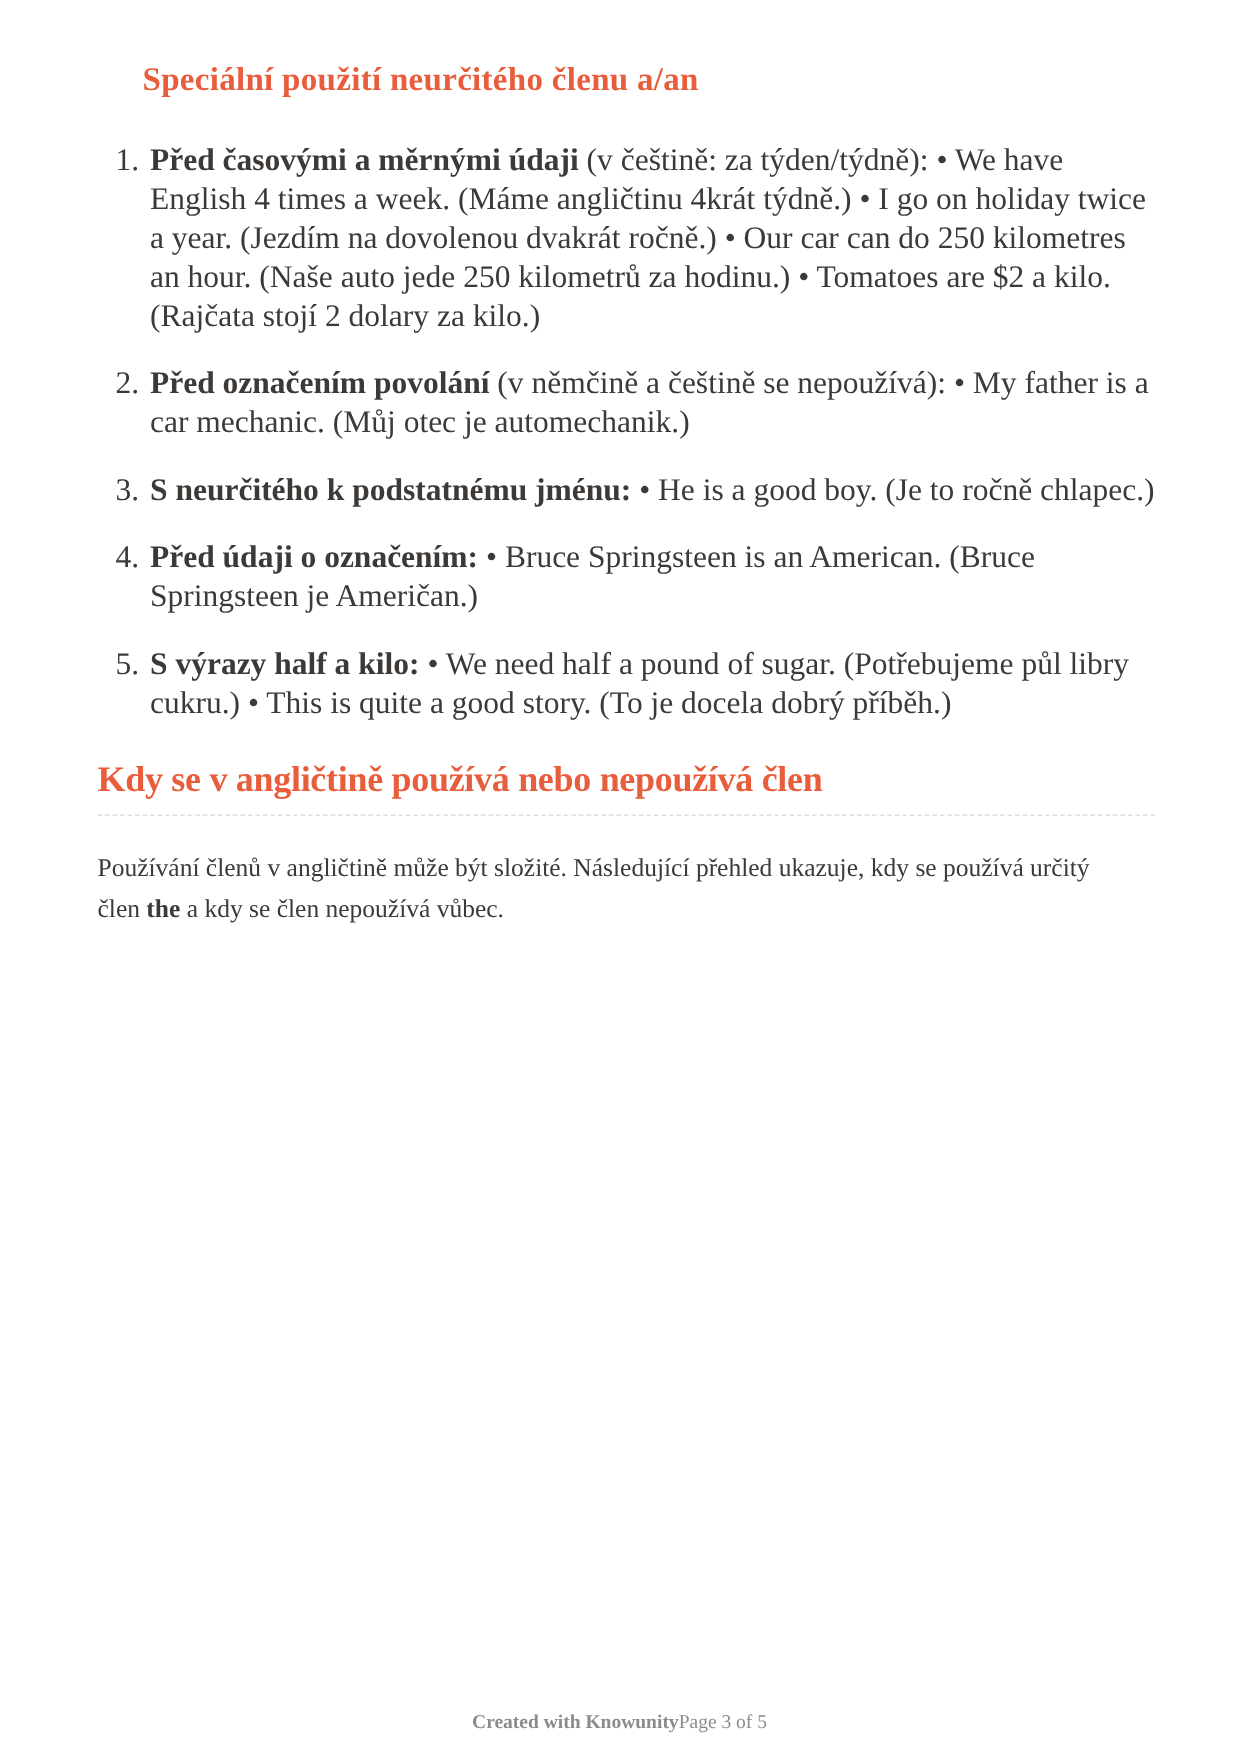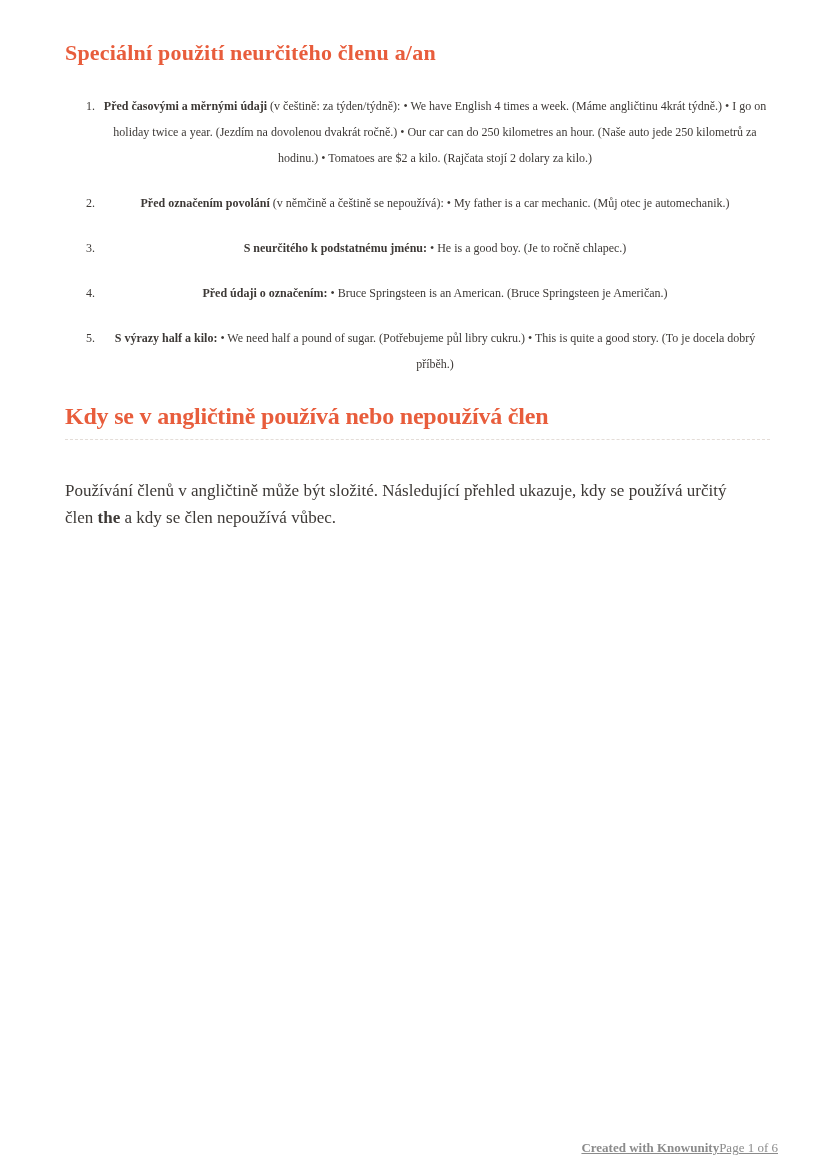--- a/index.html
+++ b/index.html
@@ -27,6 +27,7 @@
     color: var(--color-accent);
     letter-spacing: 0.2px;
     margin-bottom: 27px;
+    margin-left: 30px;
   }
   ol.usage-list {
     list-style: decimal outside;

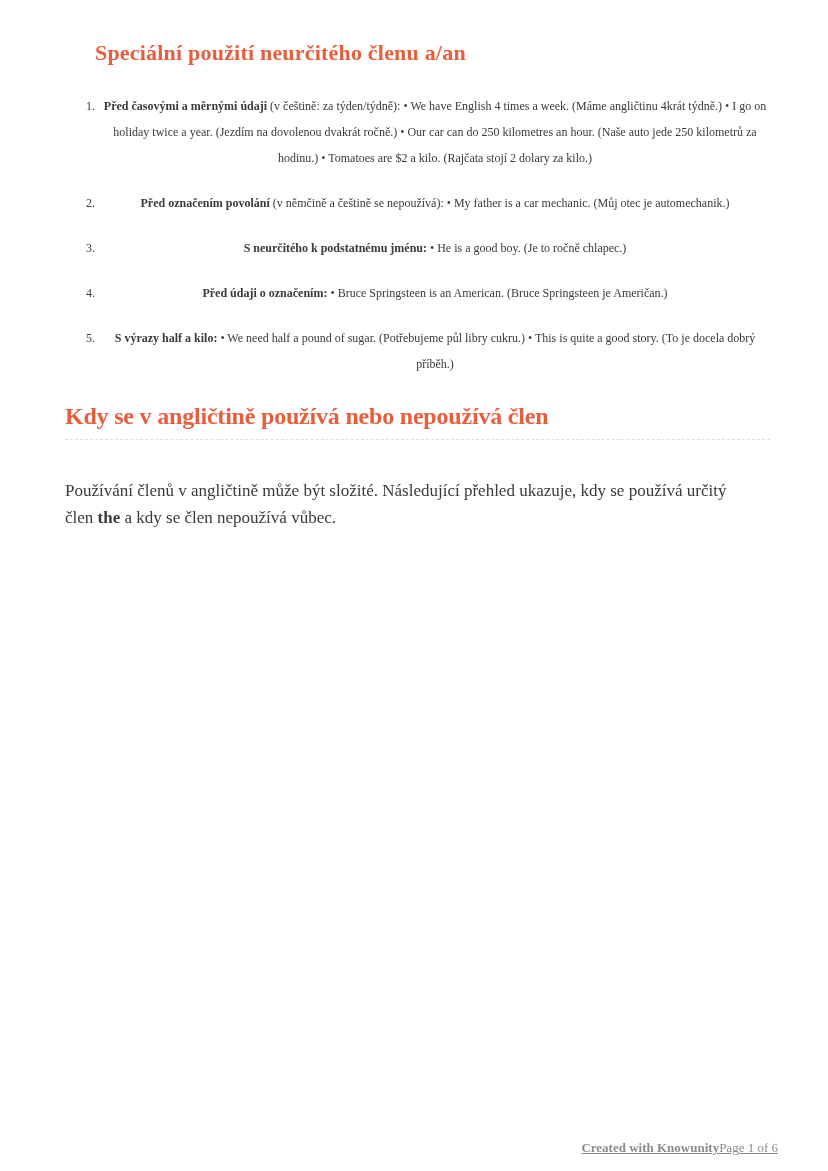--- a/index.html
+++ b/index.html
@@ -35,11 +35,10 @@
     margin: 0;
   }
   ol.usage-list li {
-    font-size: 12px;
+    font-size: 21px;
     line-height: 26px;
     margin-bottom: 19px;
     padding-left: 2px;
-    text-align: center;
   }
   ol.usage-list li::marker {
     font-weight: normal;

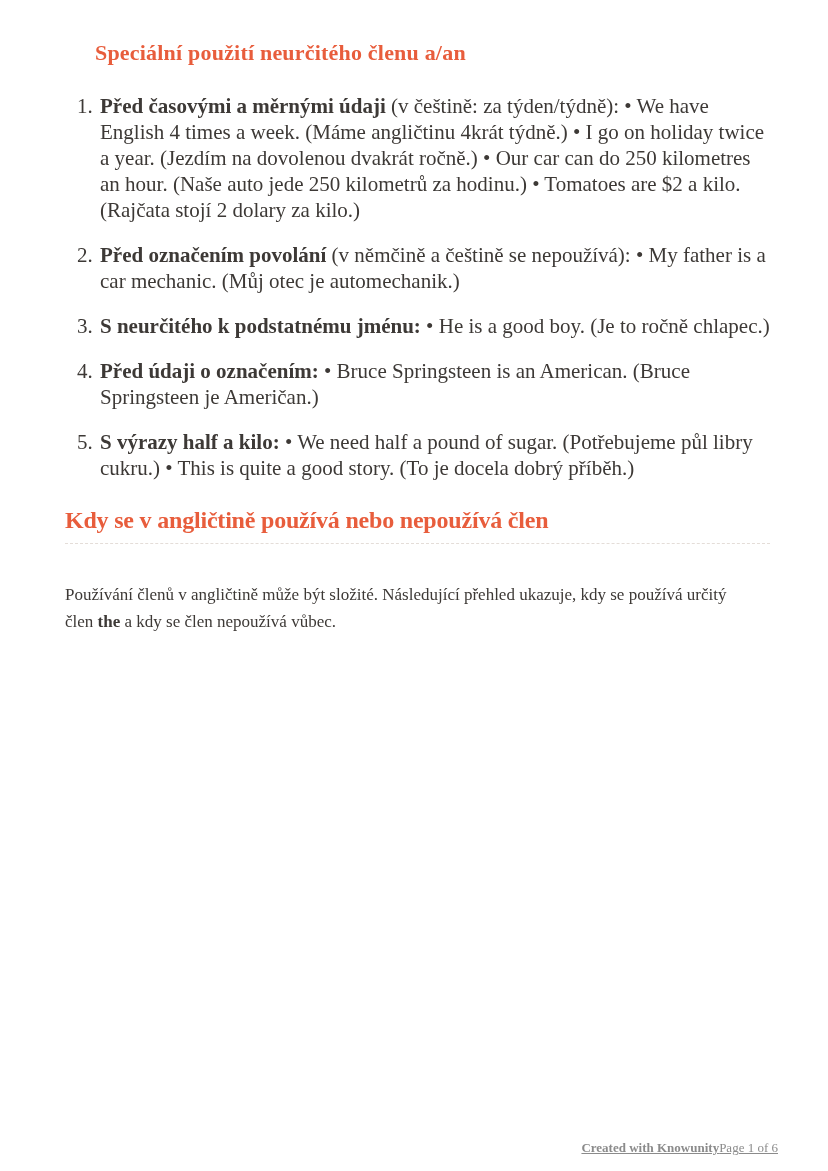--- a/index.html
+++ b/index.html
@@ -56,7 +56,7 @@
     border-bottom: 1px dashed var(--color-divider);
   }
   .intro-paragraph {
-    margin-top: 37px;
+    margin-top: 21px;
     font-size: 17px;
     line-height: 27px;
     max-width: 690px;

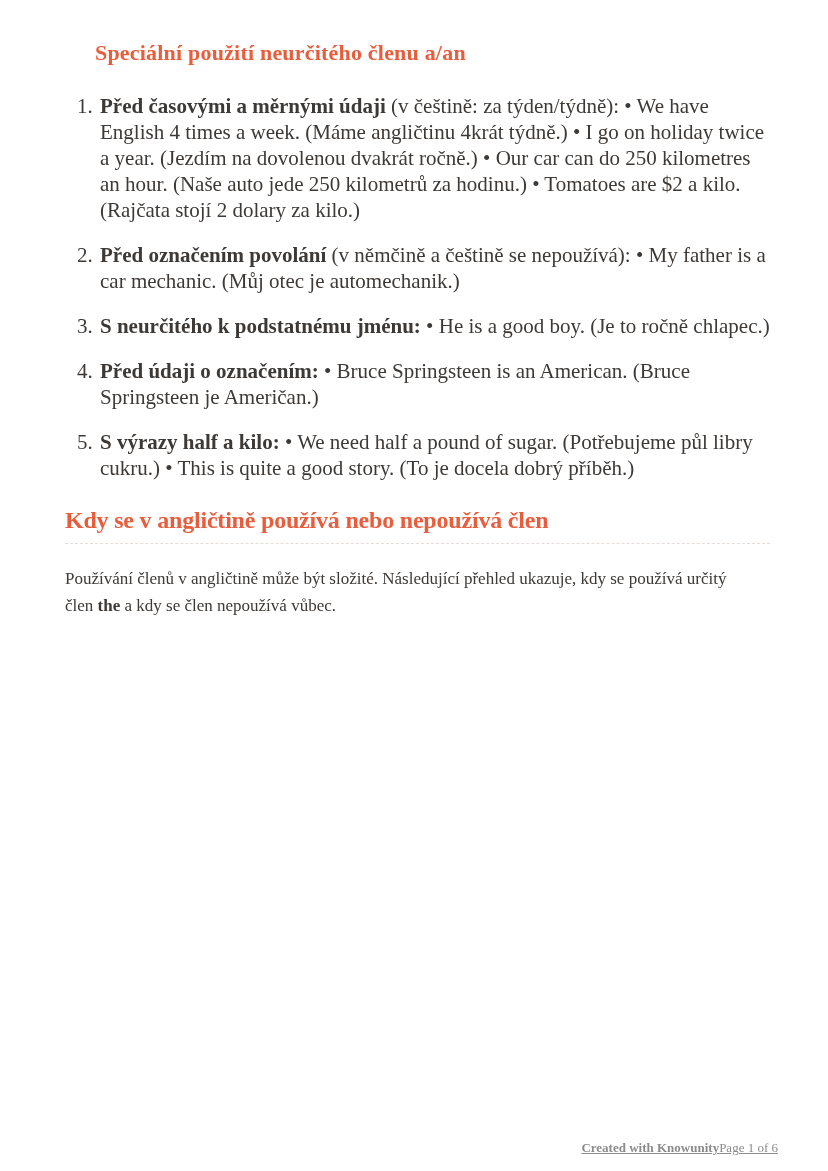--- a/index.html
+++ b/index.html
@@ -68,11 +68,10 @@
     right: 50px;
     bottom: 15px;
     display: flex;
-    justify-content: flex-end;
+    justify-content: center;
     align-items: baseline;
     font-size: 13px;
     color: var(--color-footer_text);
-    text-decoration: underline;
   }
   .footer-left { font-weight: bold; }
   .footer-right { font-weight: normal; }

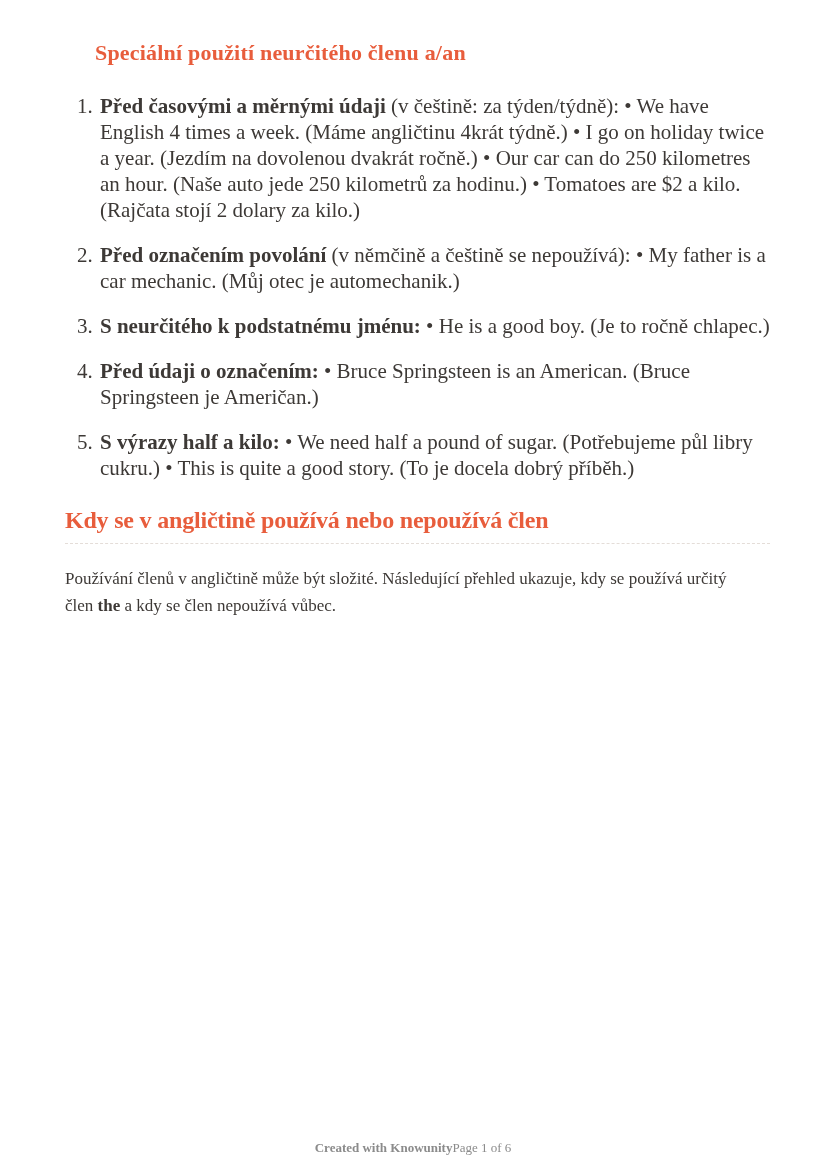--- a/index.html
+++ b/index.html
@@ -99,7 +99,7 @@
 
 <div class="page-footer">
   <span class="footer-left">Created with Knowunity</span>
-  <span class="footer-right">Page 1 of 6</span>
+  <span class="footer-right">Page 3 of 5</span>
 </div>
 
 </body></html>

